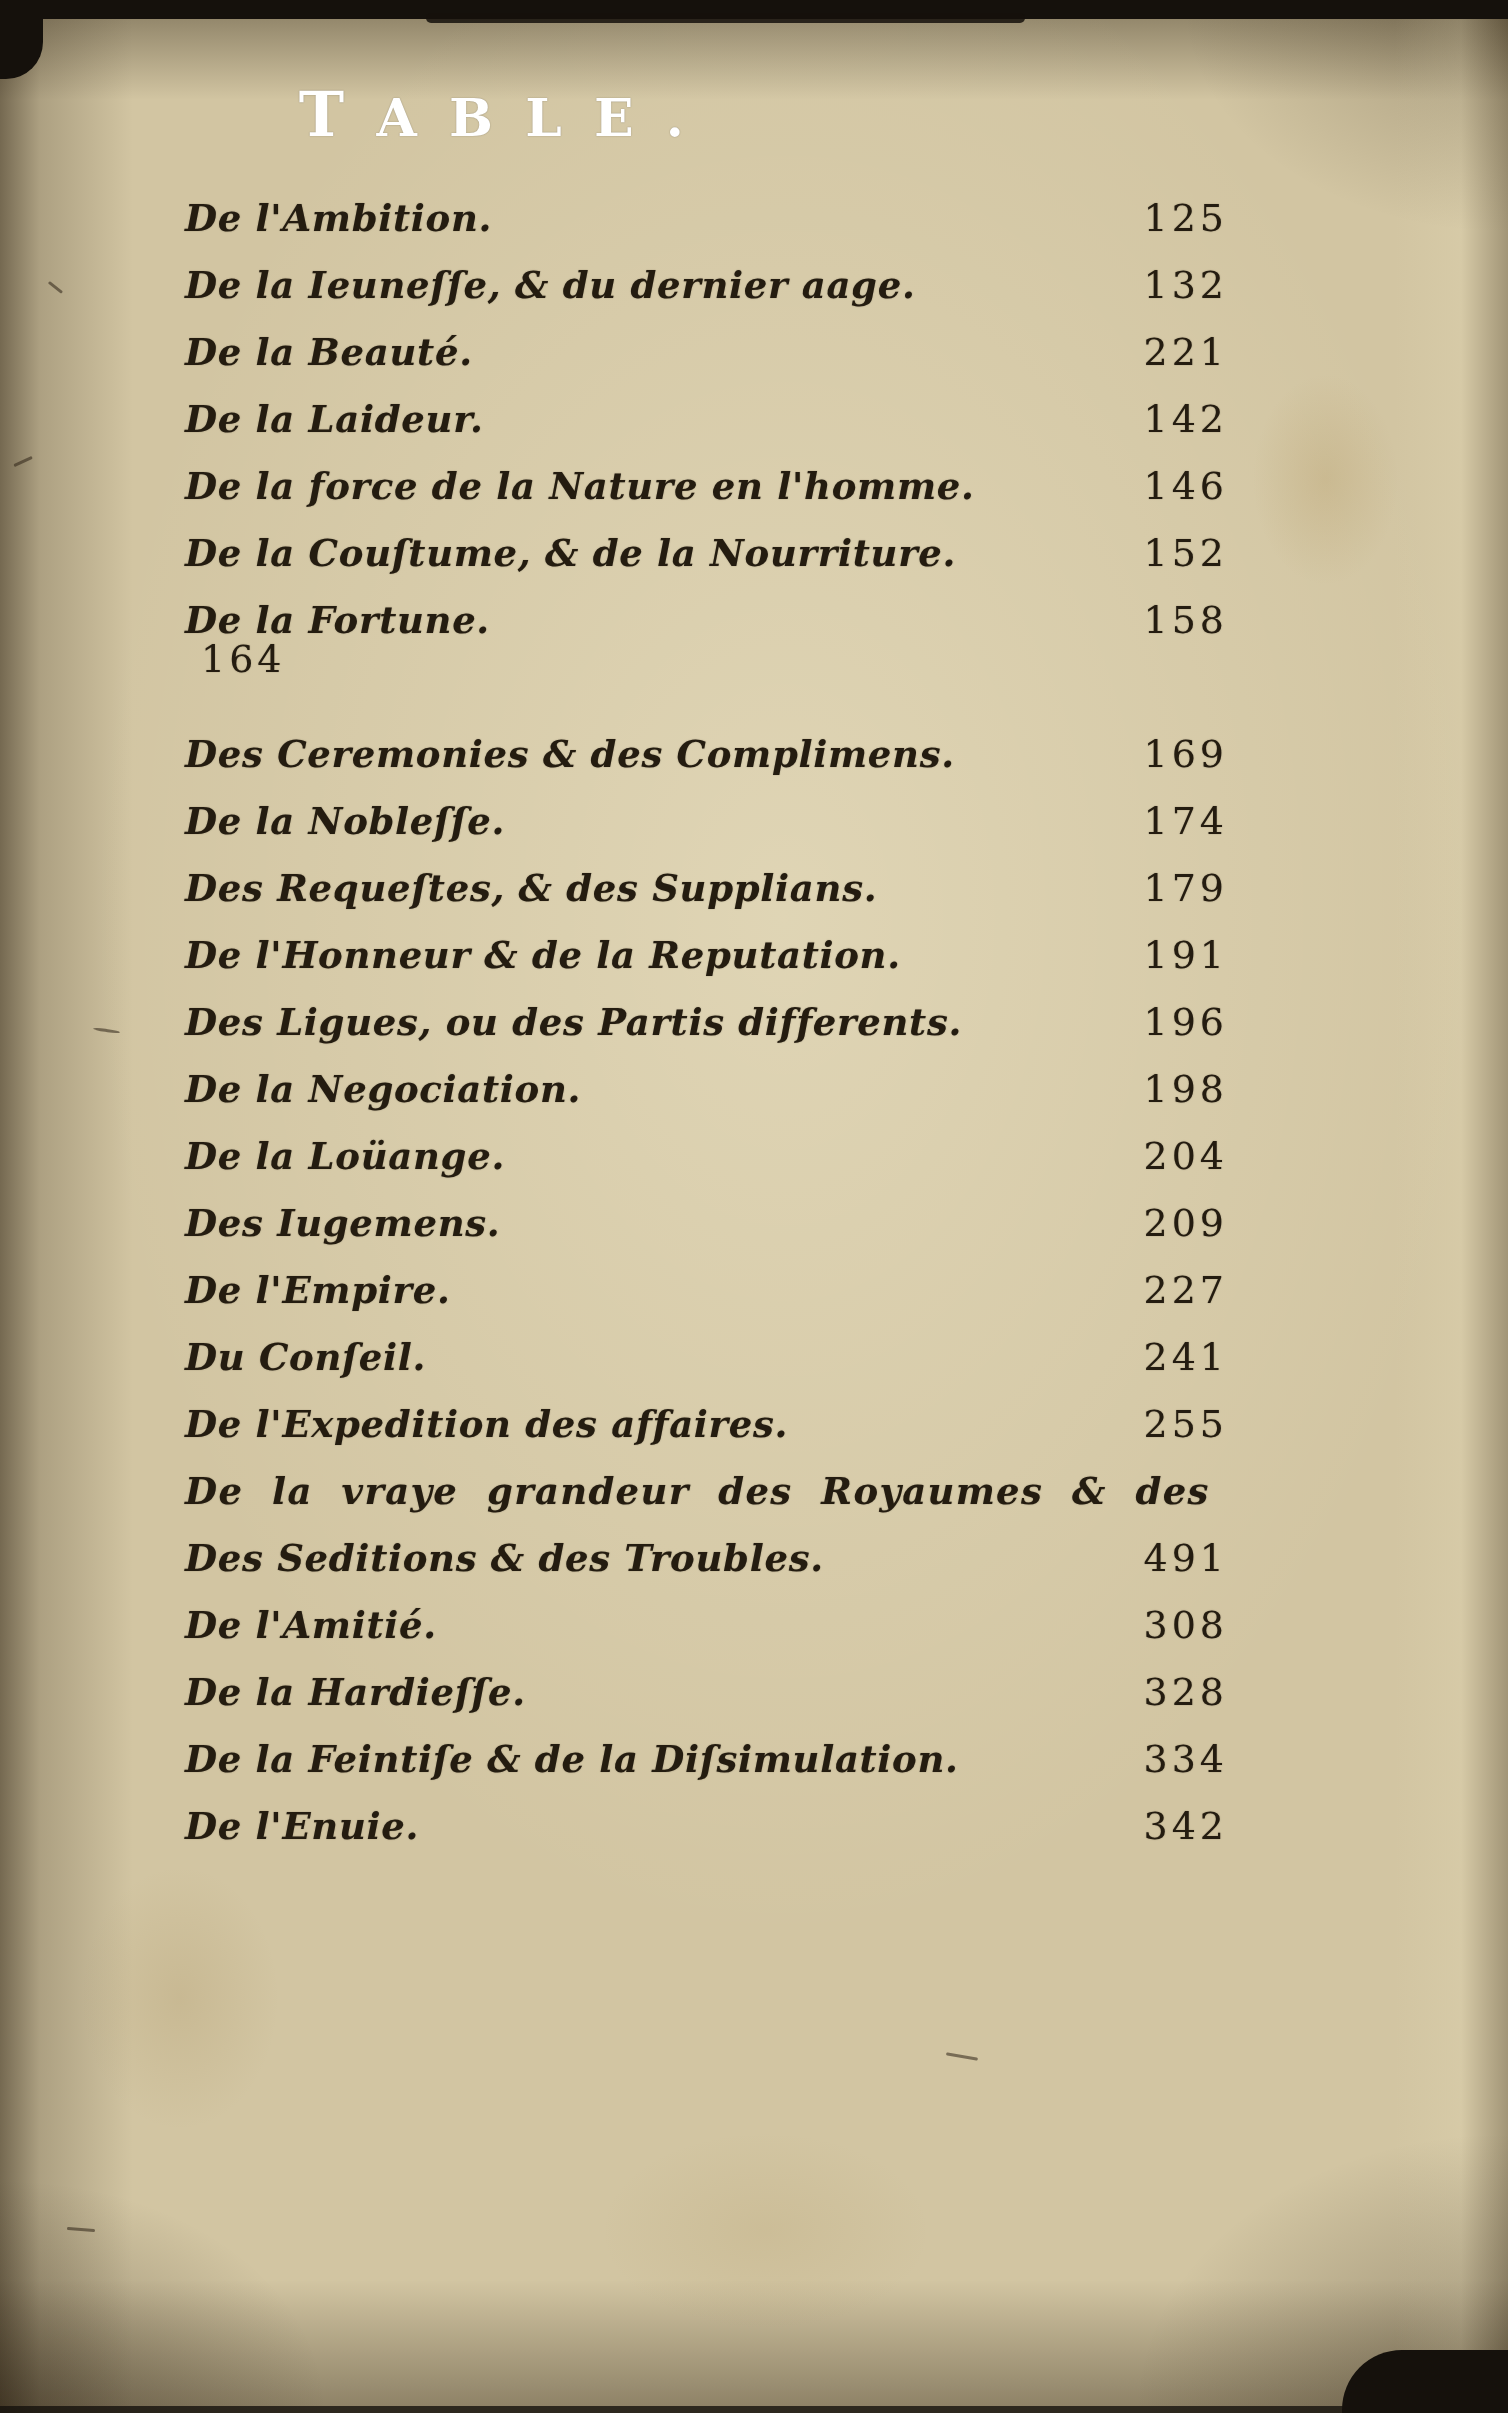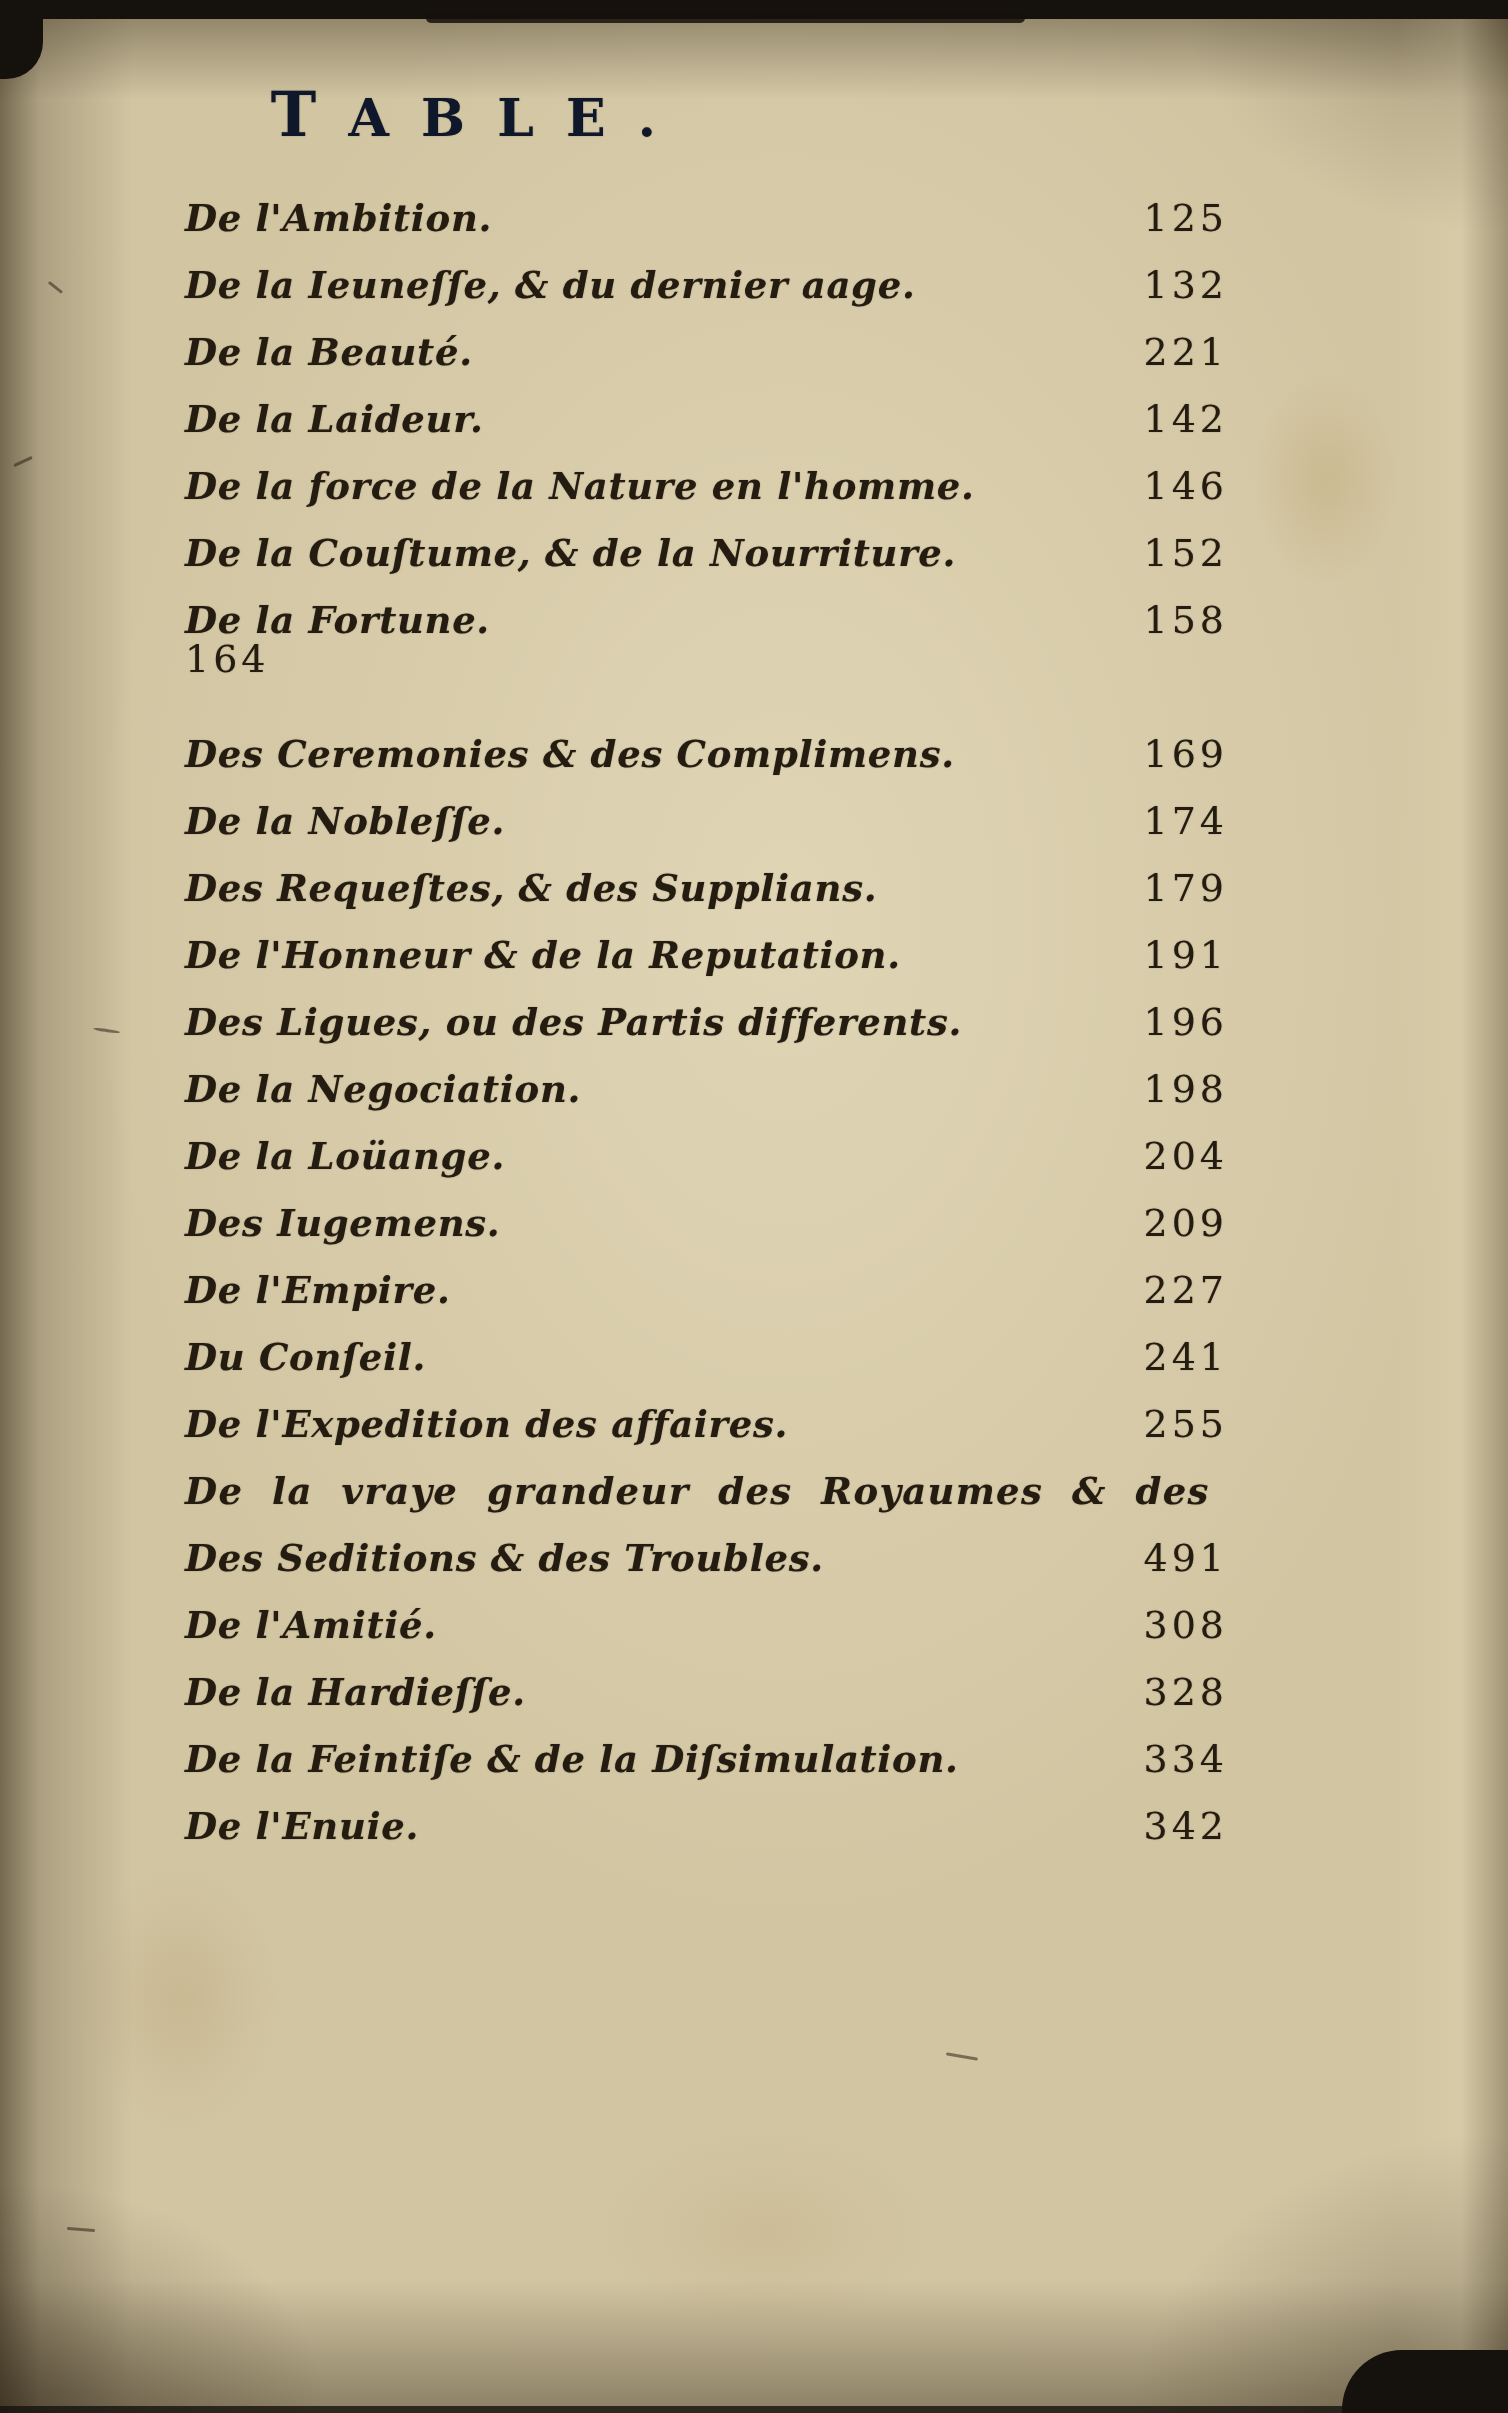--- a/index.html
+++ b/index.html
@@ -64,8 +64,9 @@
     font-size: 52px;
     font-weight: 700;
     letter-spacing: 0.62em;
-    color: #0f172a;
+    color: #ffffff;
     text-shadow: 0 0 1.3px rgba(38,32,20,0.45);
+    padding-left: 28px;
   }
   .header::first-letter { font-size: 61px; }
 

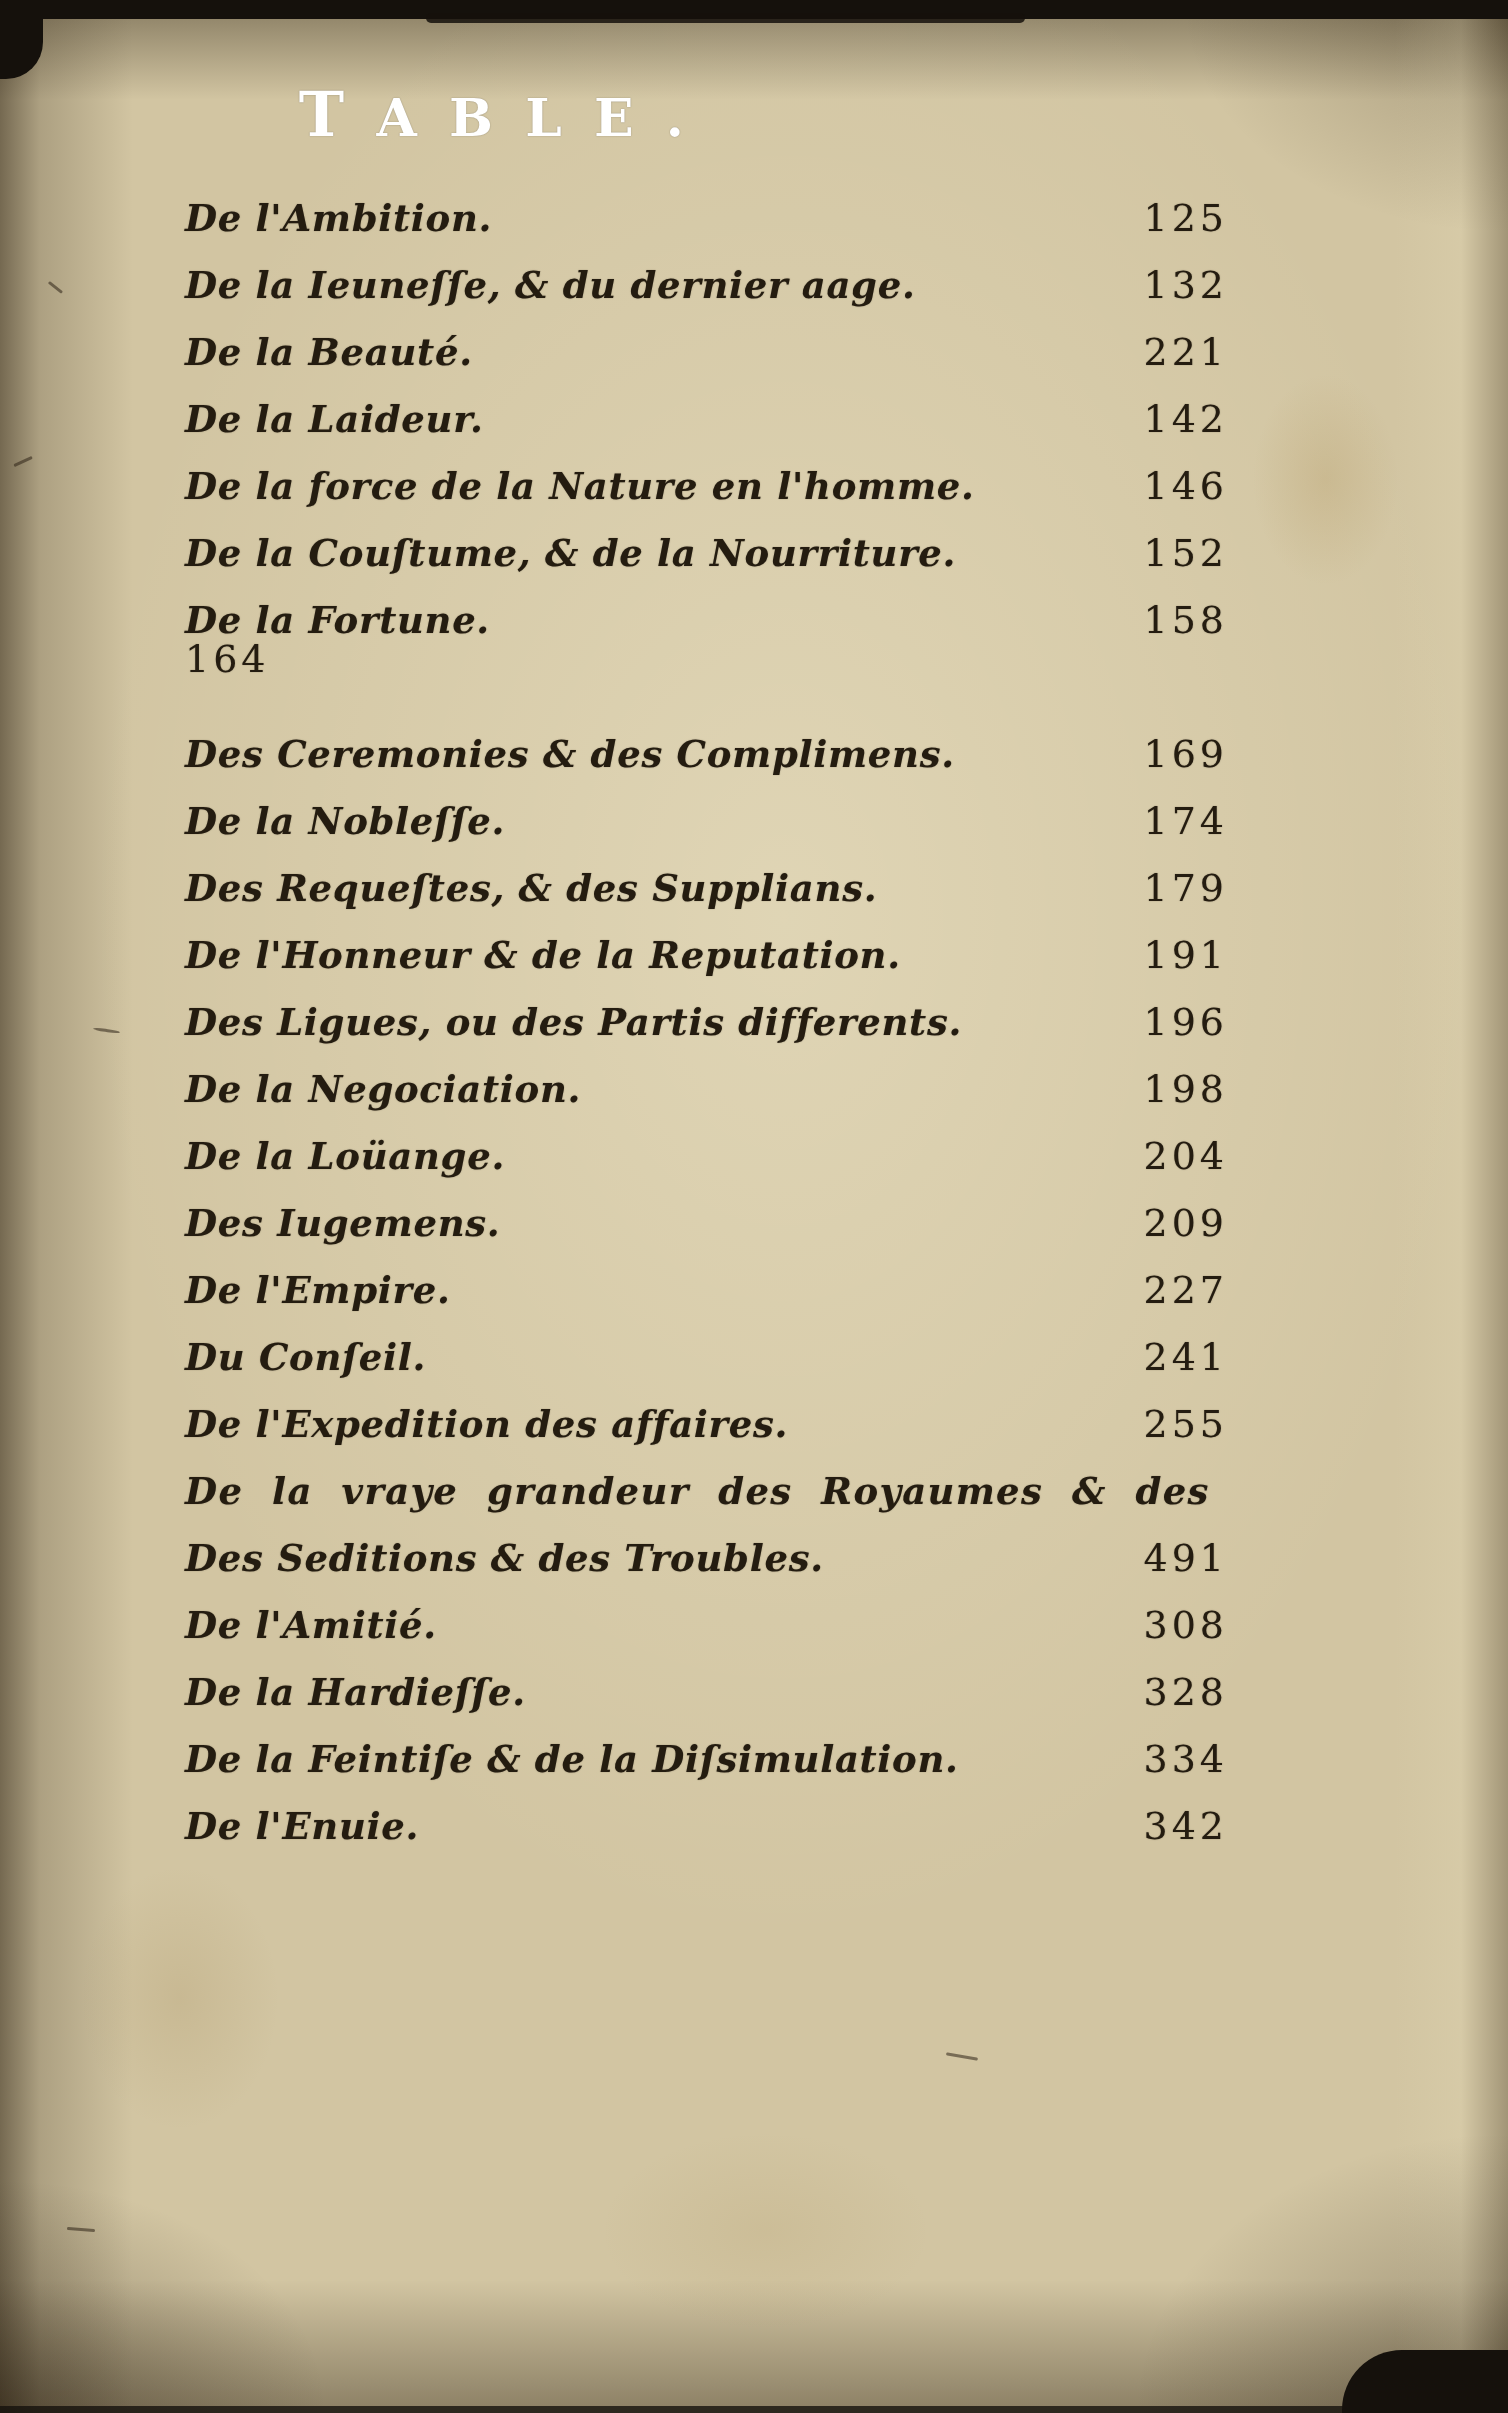--- a/index.html
+++ b/index.html
@@ -93,6 +93,7 @@
   }
   .row .p {
     flex: 0 0 auto;
+    margin-left: 16px;
     font-size: 38px;
     letter-spacing: 4px;
     text-shadow: 0 0 1.3px rgba(36,28,16,0.38);

